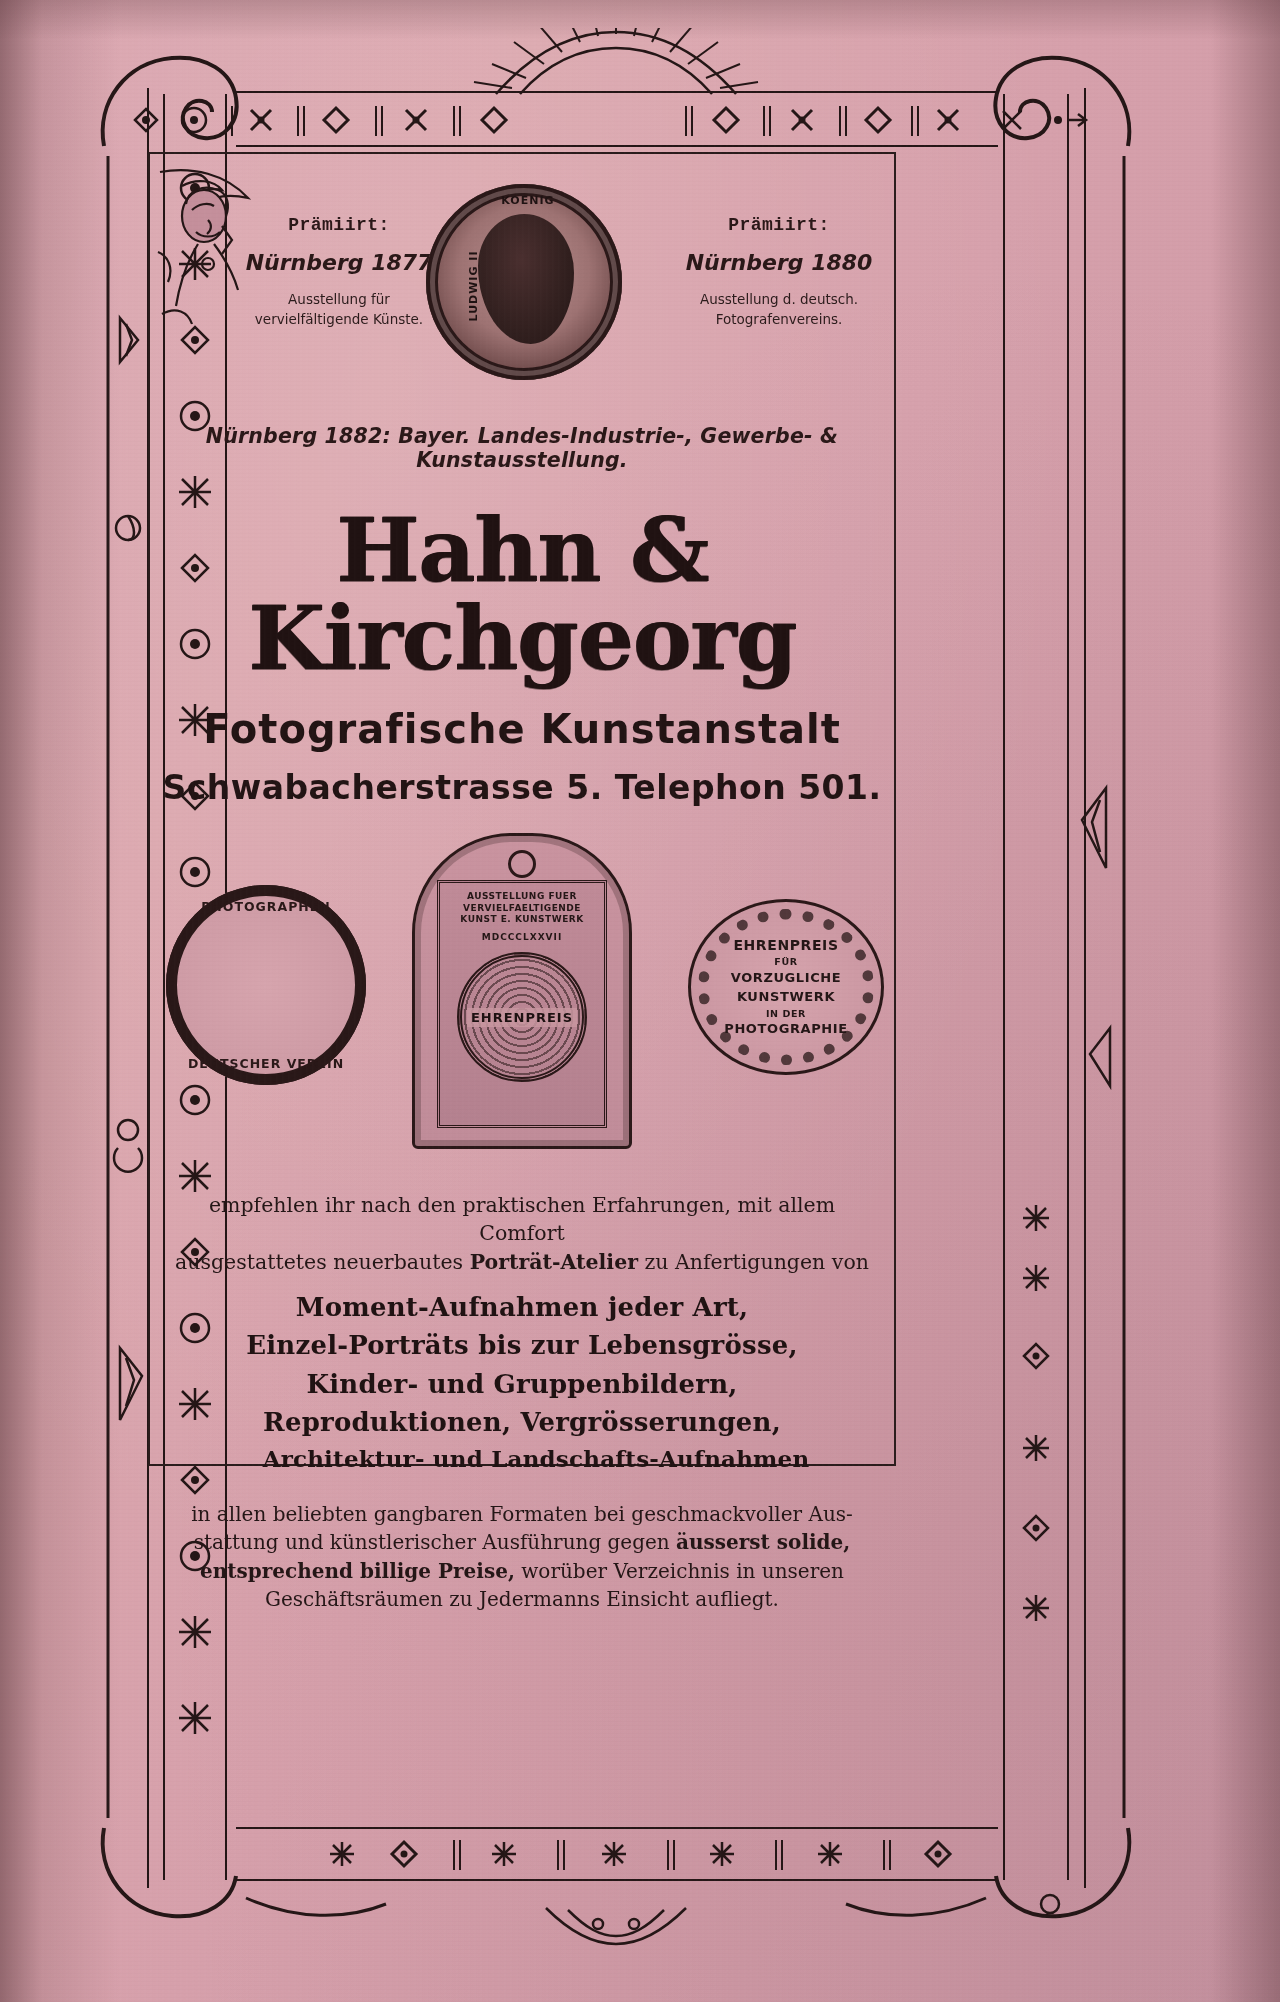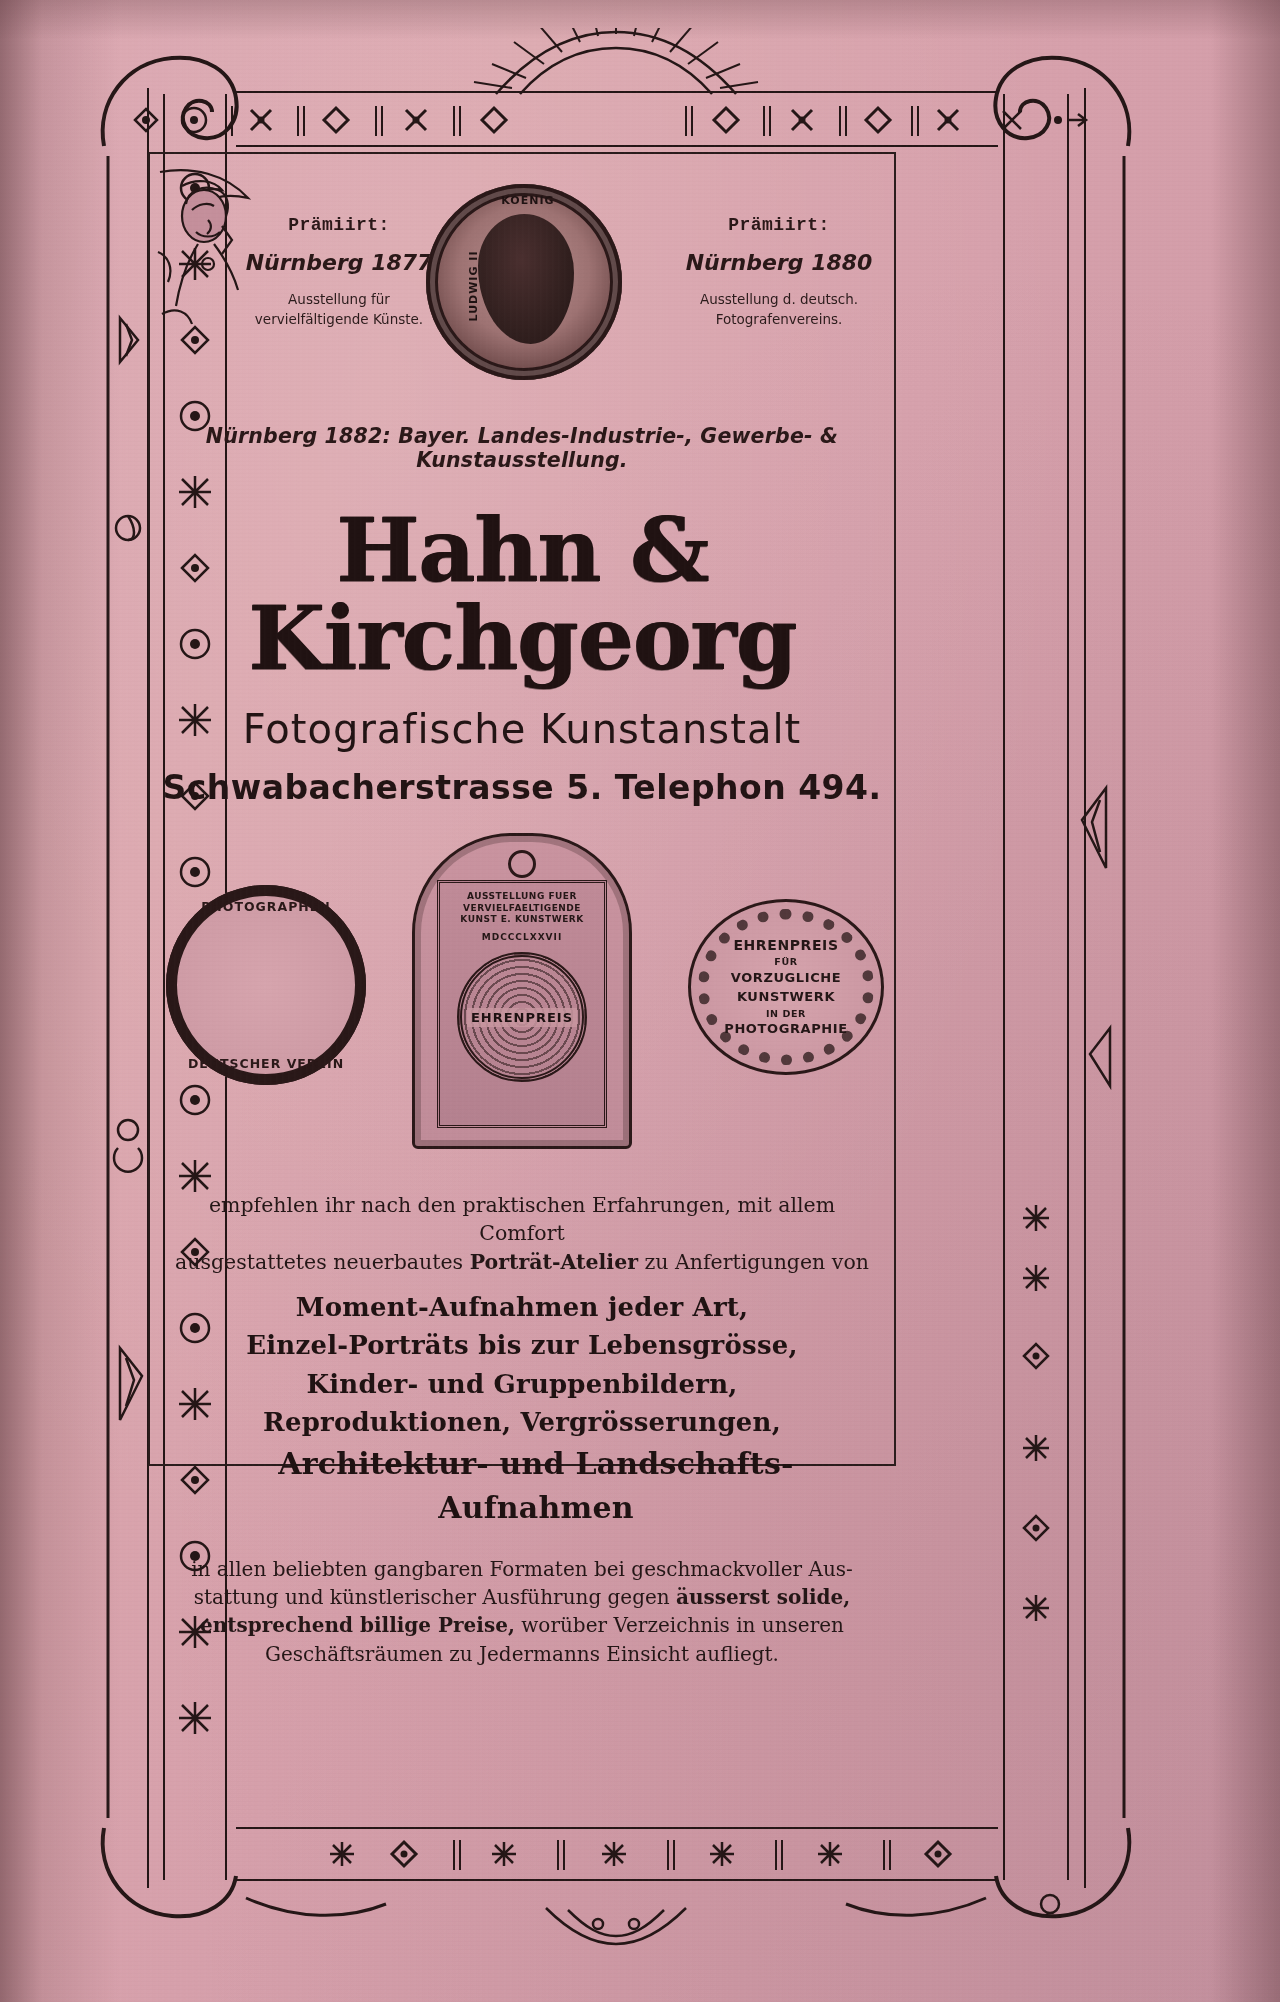--- a/index.html
+++ b/index.html
@@ -228,7 +228,7 @@
   .subtitle {
     margin-top: 24px;
     font-family: "DejaVu Sans", sans-serif;
-    font-weight: normal;
+    font-weight: bold;
     font-size: 40px;
     letter-spacing: 1px;
     color: #221414;

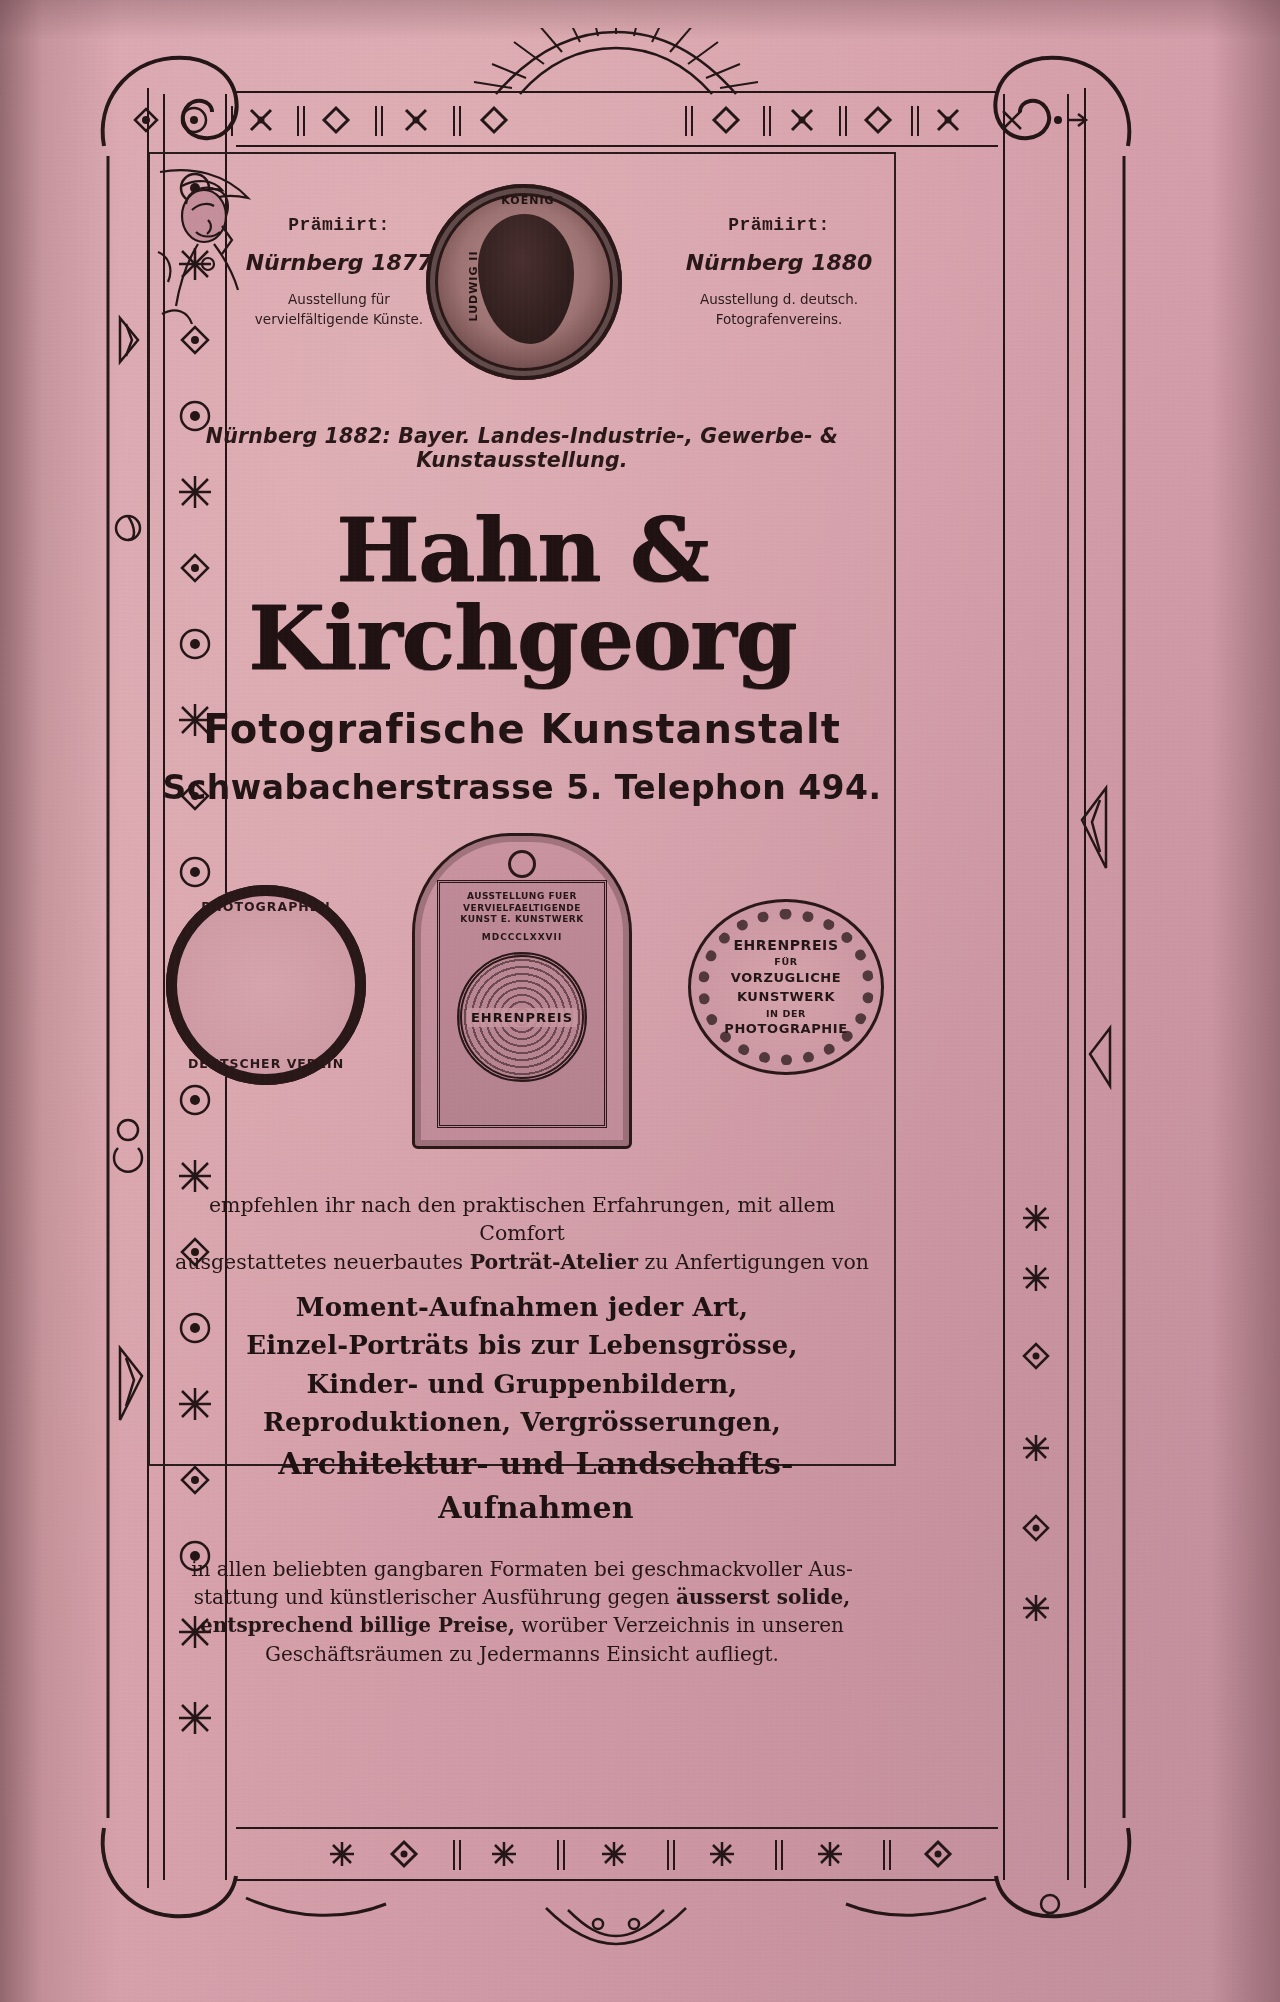--- a/index.html
+++ b/index.html
@@ -782,7 +782,7 @@
     <div class="company">Hahn &amp; Kirchgeorg</div>
 
     <div class="subtitle">Fotografische Kunstanstalt</div>
-    <div class="address">Schwabacherstrasse 5.  Telephon 494.</div>
+    <div class="address">Schwabacherstrasse 5.  Telephon 501.</div>
 
     <div class="emblems">
 

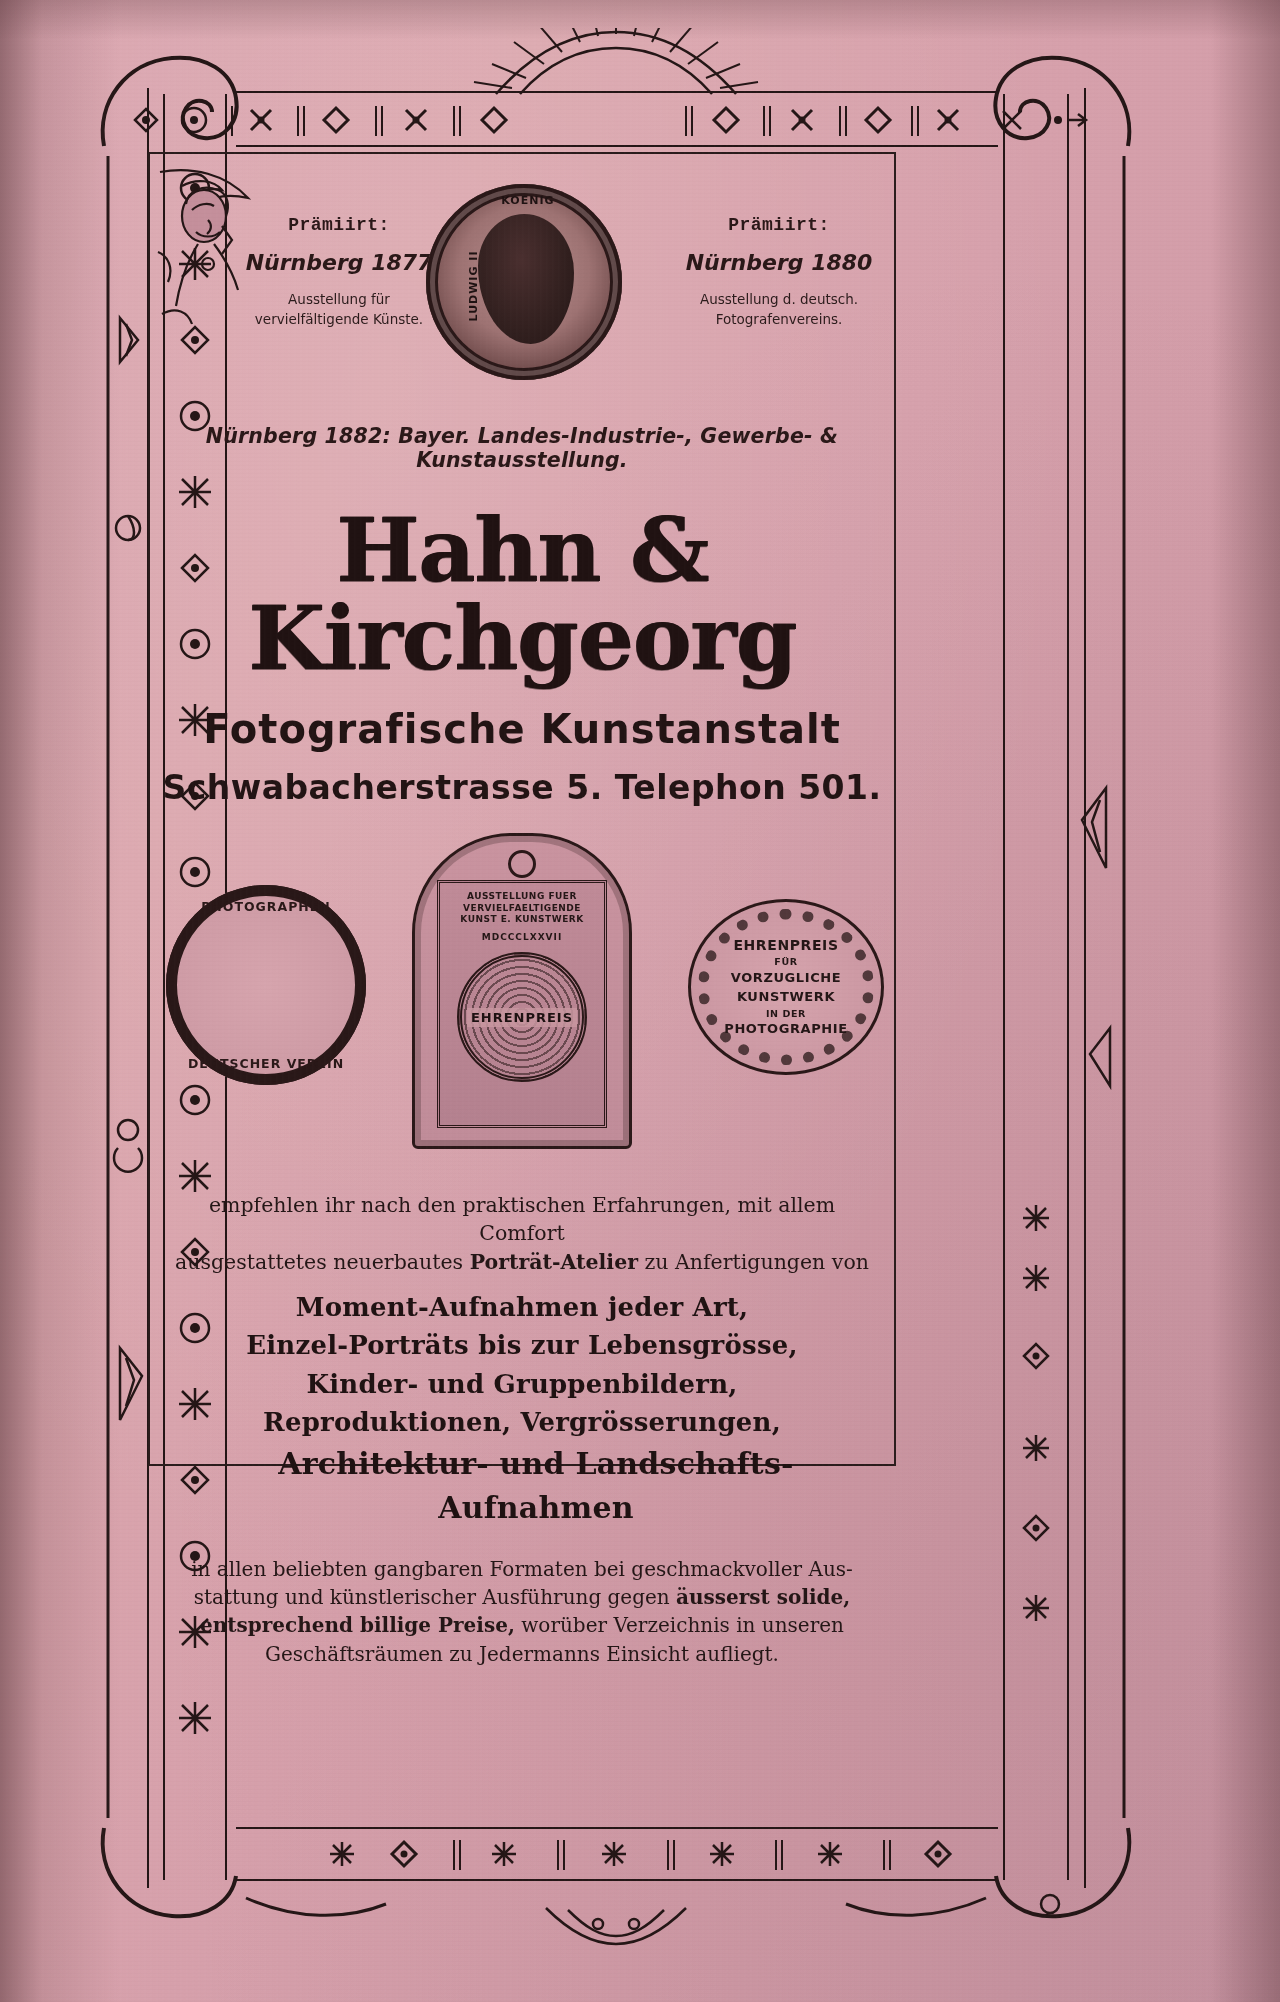--- a/index.html
+++ b/index.html
@@ -433,7 +433,7 @@
     letter-spacing: 0.2px;
     color: #1f1212;
   }
-  .services div.smallrow { font-size: 30px; padding-left: 28px; }
+  .services div.smallrow { font-size: 23px; padding-left: 28px; }
   .tail {
     margin-top: 24px;
     font-family: "DejaVu Serif", serif;

